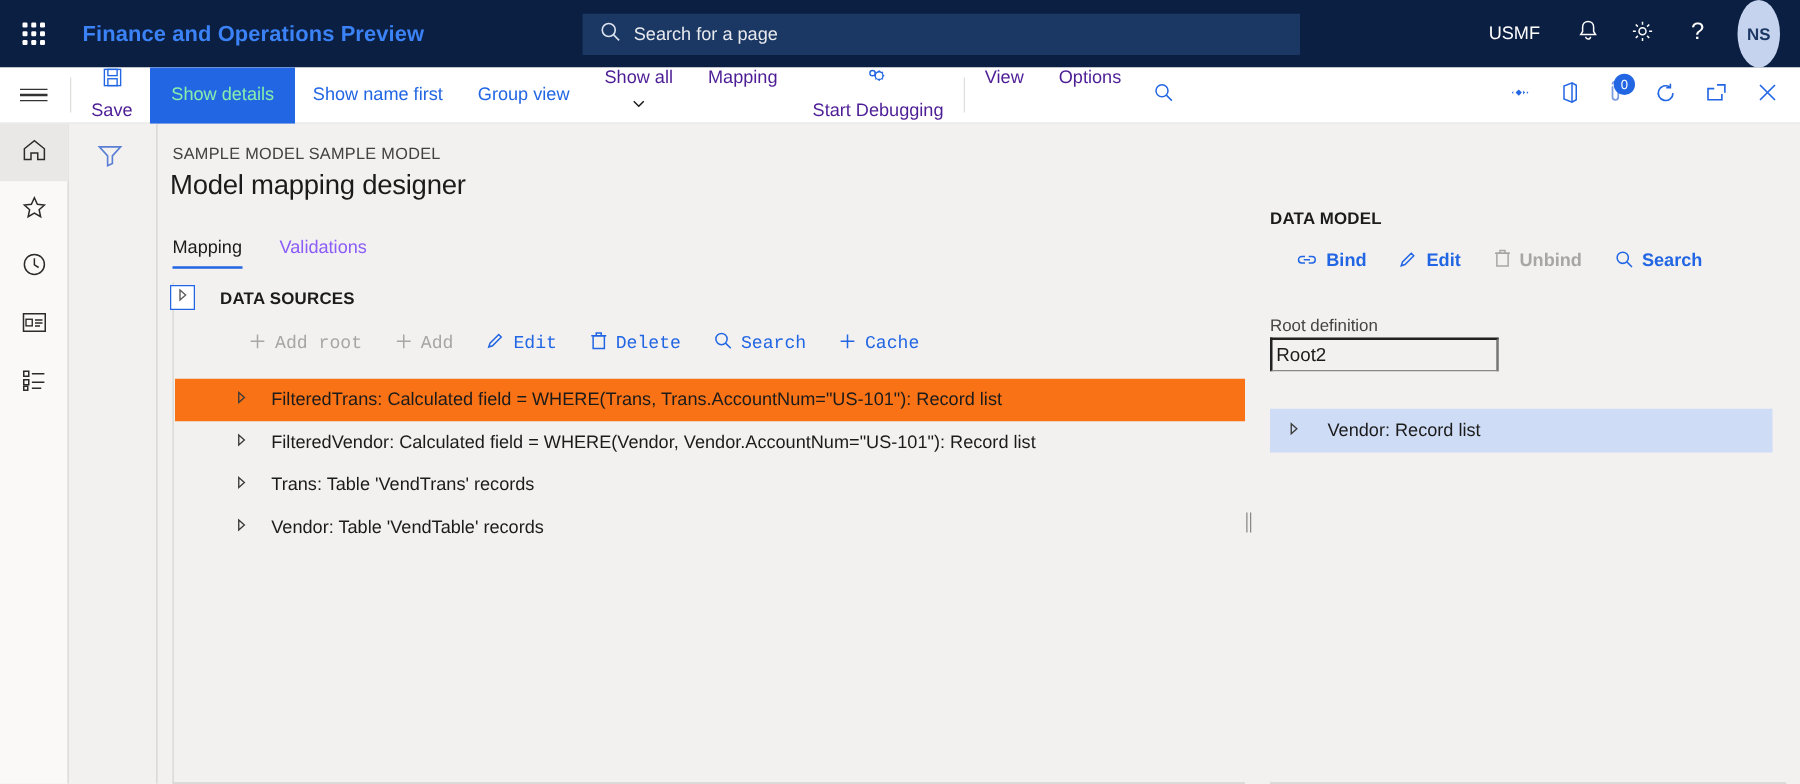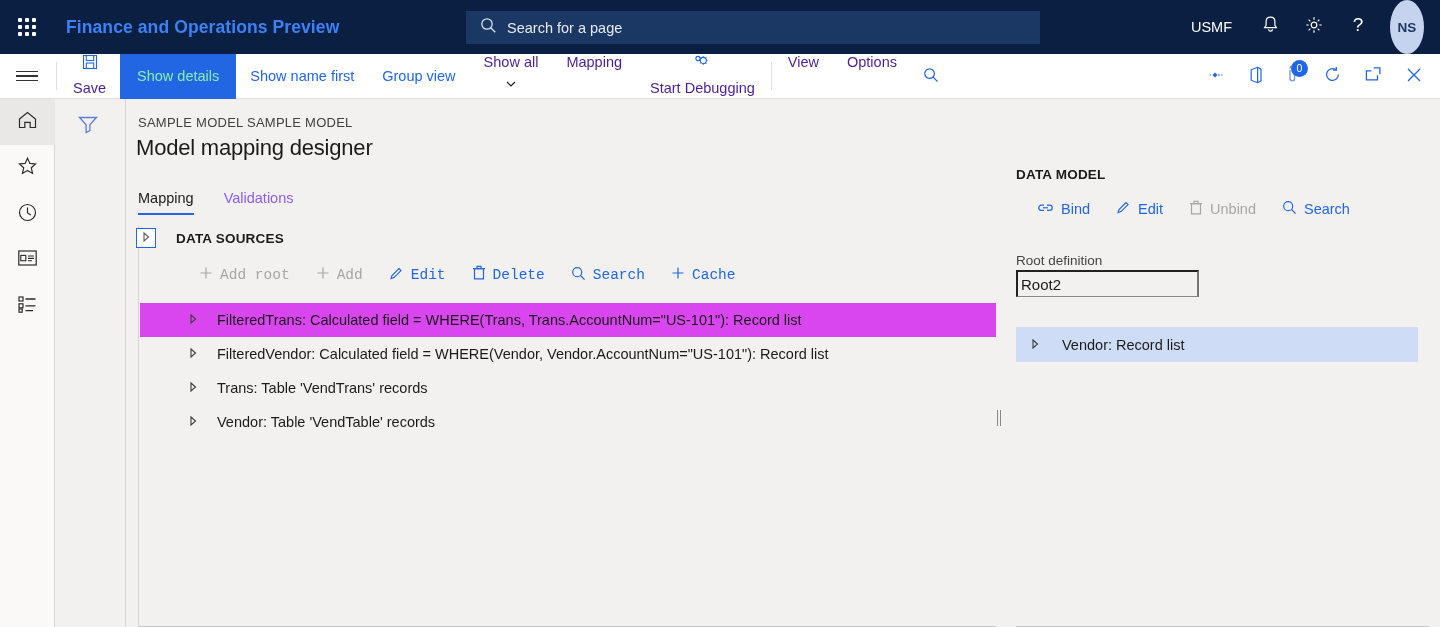--- a/index.html
+++ b/index.html
@@ -142,7 +142,7 @@
     border-bottom: 1px solid #c8c6c4;
   }
   .dm-head { position: absolute; left: 0; top: 0; font-size: 13.5px; font-weight: bold; color: #1b1b1b; letter-spacing: .2px; }
-  .dm-tools { position: absolute; left: 8px; top: 27px; display: flex; align-items: center; }
+  .dm-tools { position: absolute; left: 8px; top: 27px; display: flex; align-items: center; font-weight: bold; }
   .dm-label { position: absolute; left: 0; top: 86px; font-size: 13.5px; color: #444; }
   .dm-field {
     position: absolute; left: 0; top: 103px; width: 183px; height: 27px;

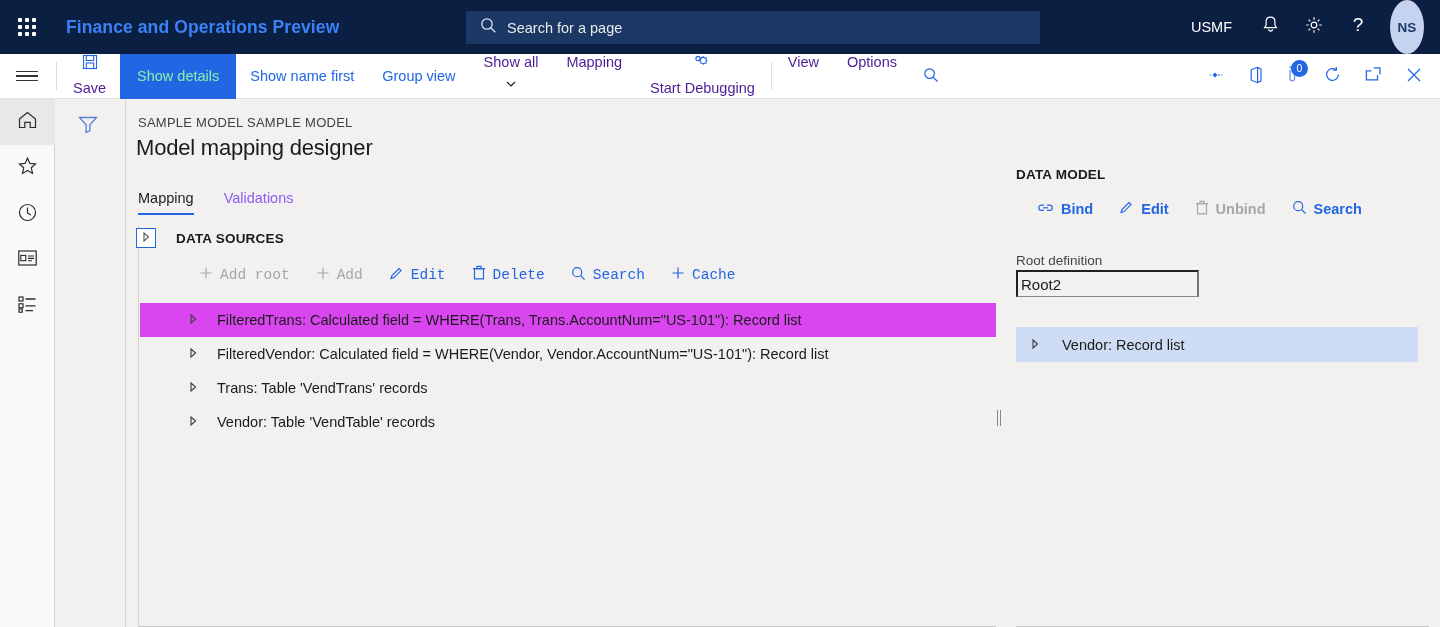--- a/index.html
+++ b/index.html
@@ -134,7 +134,7 @@
     height: 34px; display: flex; align-items: center;
     padding-left: 48px; font-size: 14.5px; color: #1b1b1b; cursor: pointer;
   }
-  .ds-row.sel { background: #d946ef; }
+  .ds-row.sel { background: #f97316; }
   .row-inner { display: flex; align-items: center; gap: 19px; }
 
   .panel-dm {

